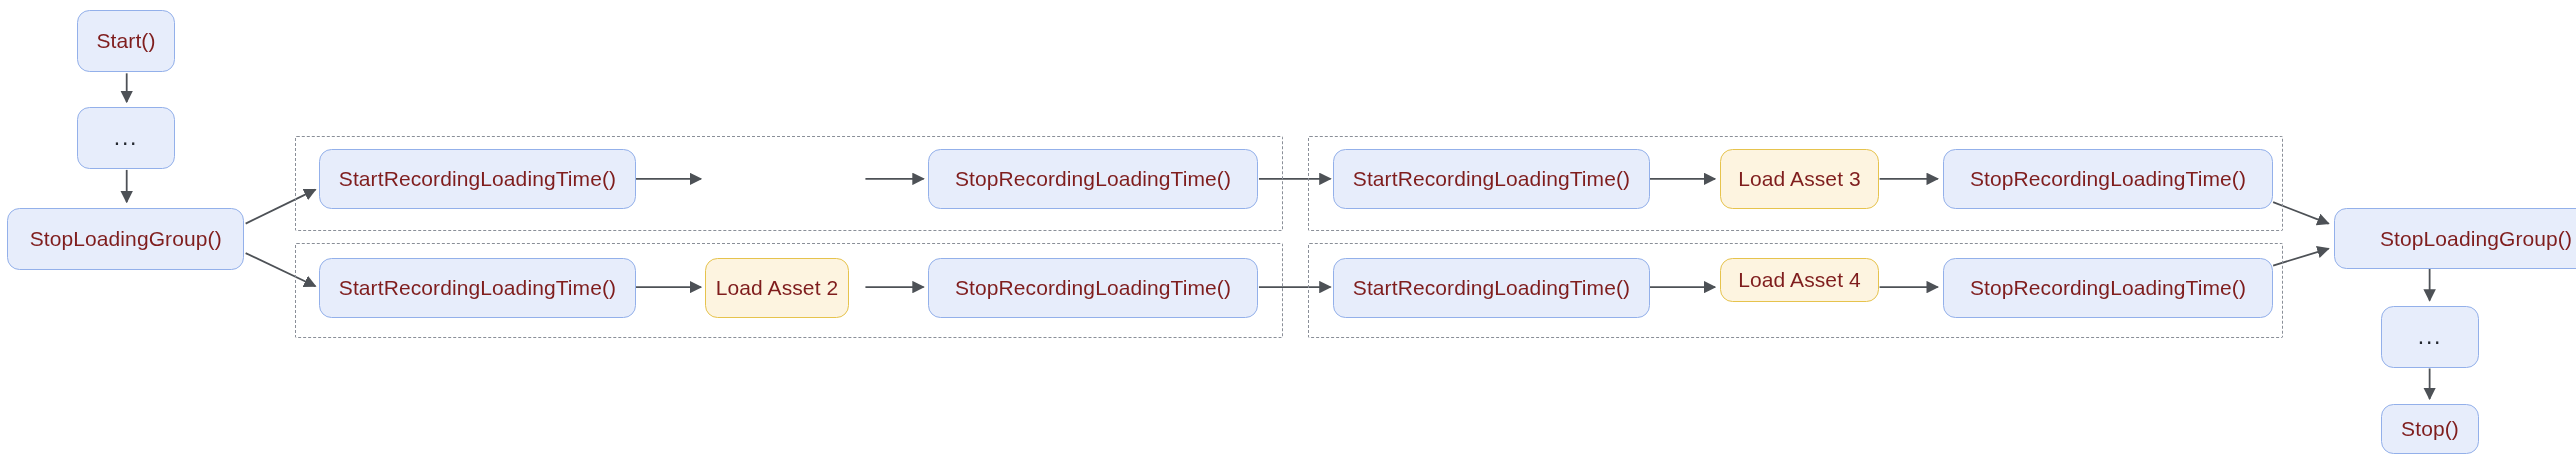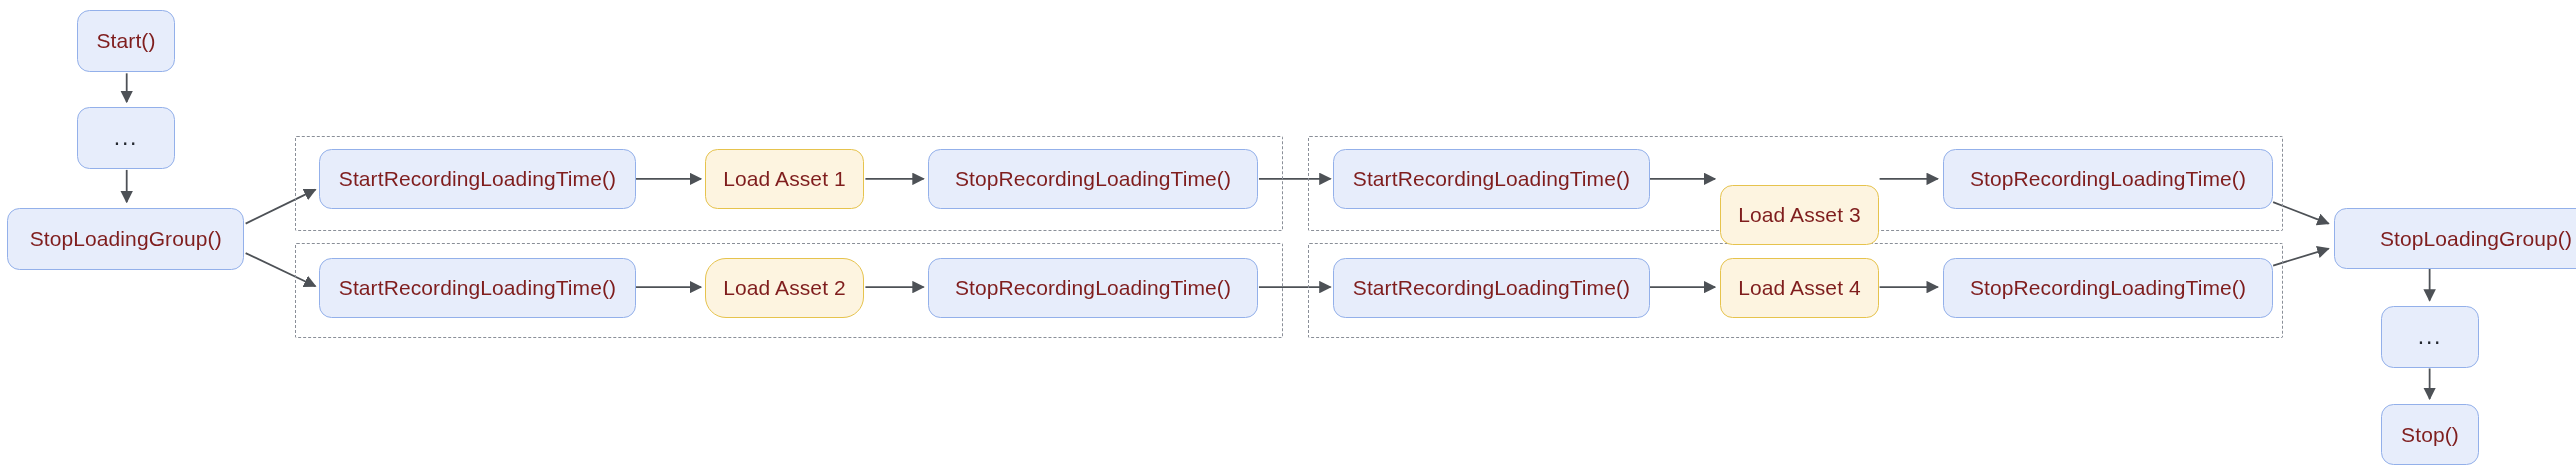--- a/index.html
+++ b/index.html
@@ -128,9 +128,6 @@
   <div class="node blue" style="left:319px; top:149px; width:317px; height:60px;">
     <span>StartRecordingLoadingTime()</span>
   </div>
-  <div class="node yellow" style="left:705px; top:149px; width:159px; height:60px;">
-    <span>Load Asset 1</span>
-  </div>
   <div class="node blue" style="left:928px; top:149px; width:330px; height:60px;">
     <span>StopRecordingLoadingTime()</span>
   </div>

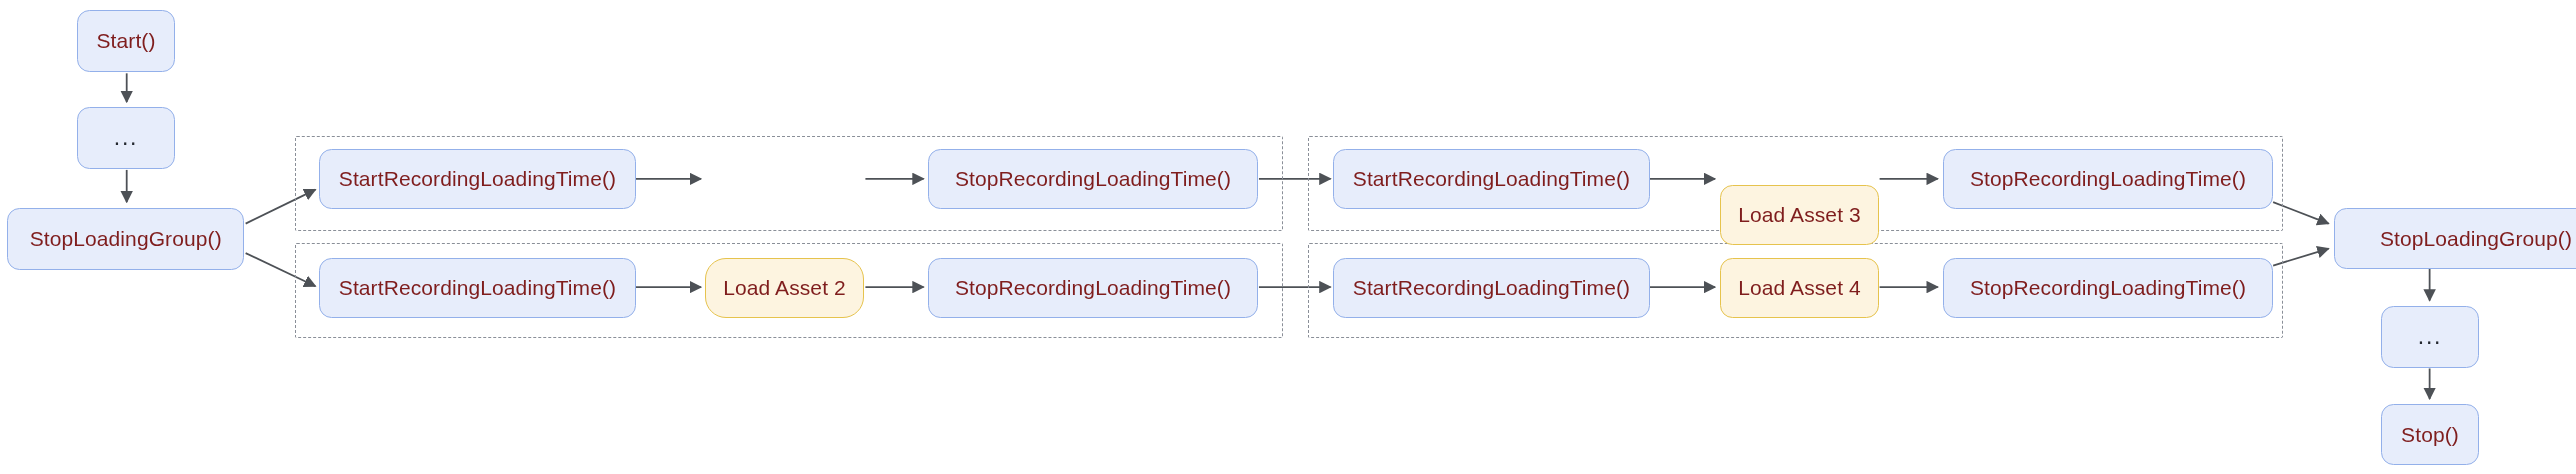--- a/index.html
+++ b/index.html
@@ -145,7 +145,7 @@
   <div class="node blue" style="left:1333px; top:149px; width:317px; height:60px;">
     <span>StartRecordingLoadingTime()</span>
   </div>
-  <div class="node yellow" style="left:1720px; top:149px; width:159px; height:60px;margin-top:36px;">
+  <div class="node yellow" style="left:1720px; top:149px; width:159px; height:60px;">
     <span>Load Asset 3</span>
   </div>
   <div class="node blue" style="left:1943px; top:149px; width:330px; height:60px;">

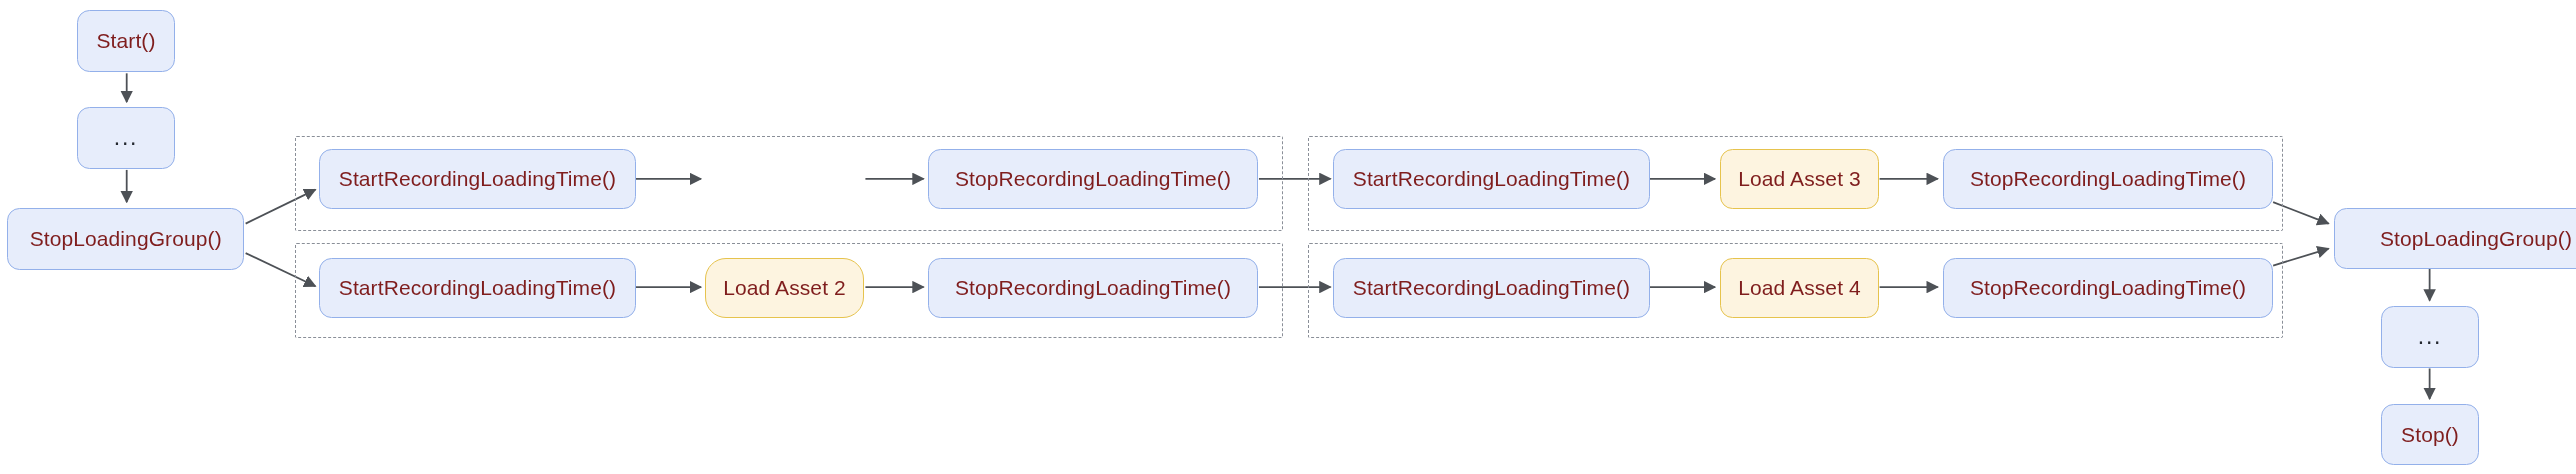--- a/index.html
+++ b/index.html
@@ -135,7 +135,7 @@
   <div class="node blue" style="left:319px; top:258px; width:317px; height:60px;">
     <span>StartRecordingLoadingTime()</span>
   </div>
-  <div class="node yellow" style="left:705px; top:258px; width:159px; height:60px;border-radius:21px;">
+  <div class="node yellow" style="left:705px; top:258px; width:144px; height:60px;">
     <span>Load Asset 2</span>
   </div>
   <div class="node blue" style="left:928px; top:258px; width:330px; height:60px;">

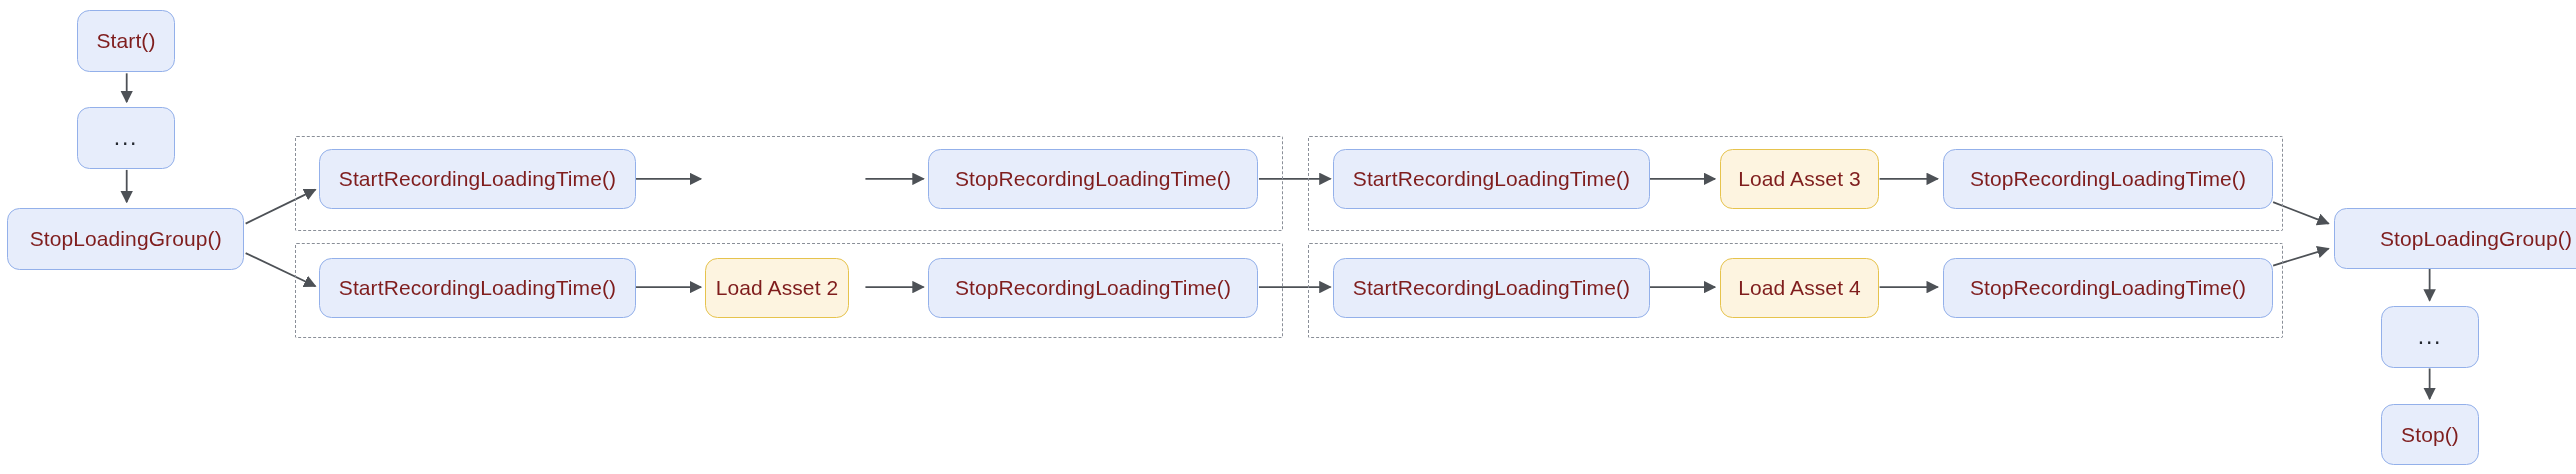--- a/index.html
+++ b/index.html
@@ -155,7 +155,7 @@
   <div class="node blue" style="left:1333px; top:258px; width:317px; height:60px;">
     <span>StartRecordingLoadingTime()</span>
   </div>
-  <div class="node yellow" style="left:1720px; top:258px; width:159px; height:60px;">
+  <div class="node yellow" style="left:1720px; top:258px; width:159px; height:44px;">
     <span>Load Asset 4</span>
   </div>
   <div class="node blue" style="left:1943px; top:258px; width:330px; height:60px;">

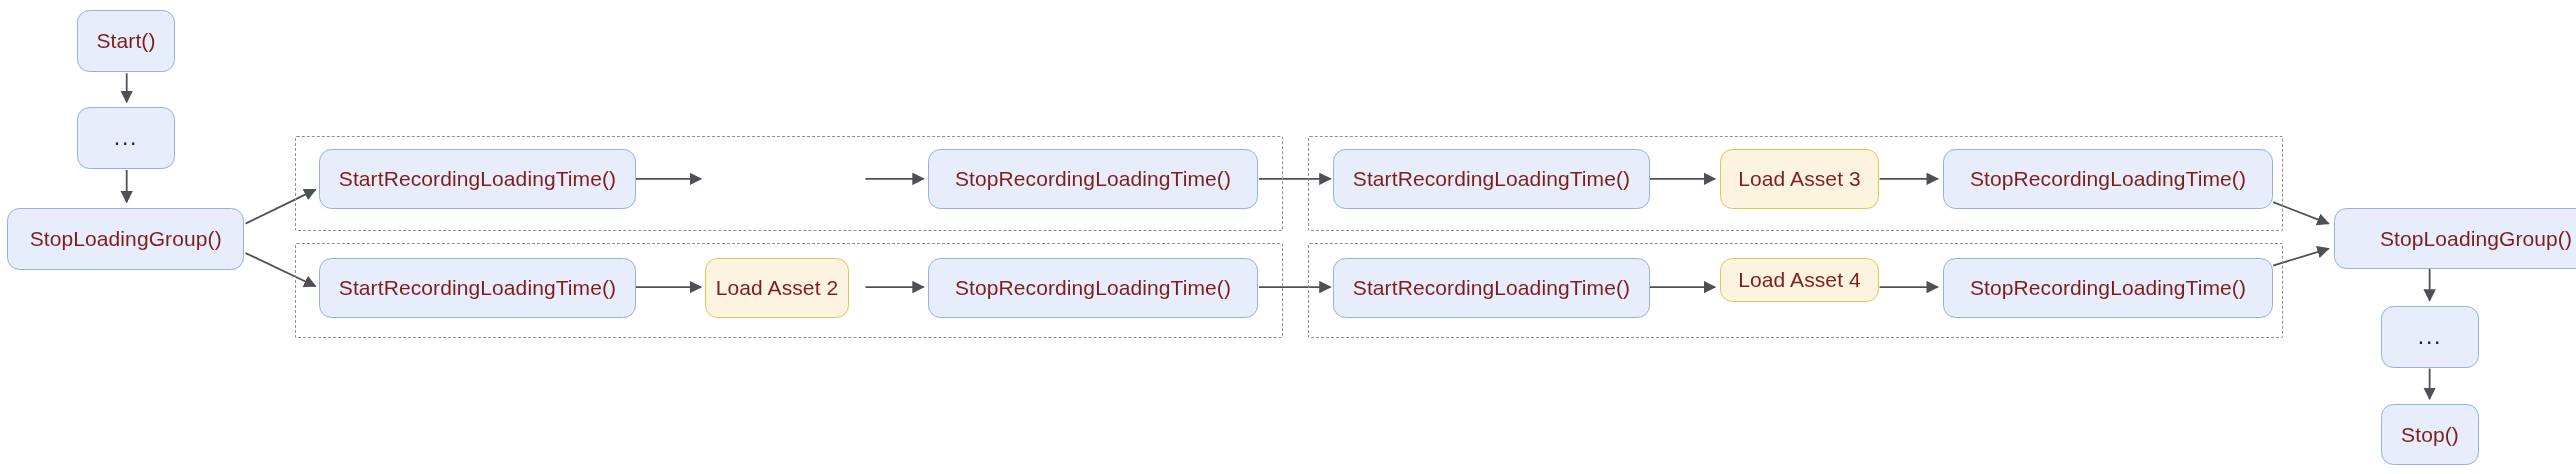--- a/index.html
+++ b/index.html
@@ -170,7 +170,7 @@
     <span>...</span>
   </div>
 
-  <div class="node blue" style="left:2381px; top:404px; width:98px; height:61px;">
+  <div class="node blue" style="left:2381px; top:404px; width:98px; height:50px;">
     <span>Stop()</span>
   </div>
 

